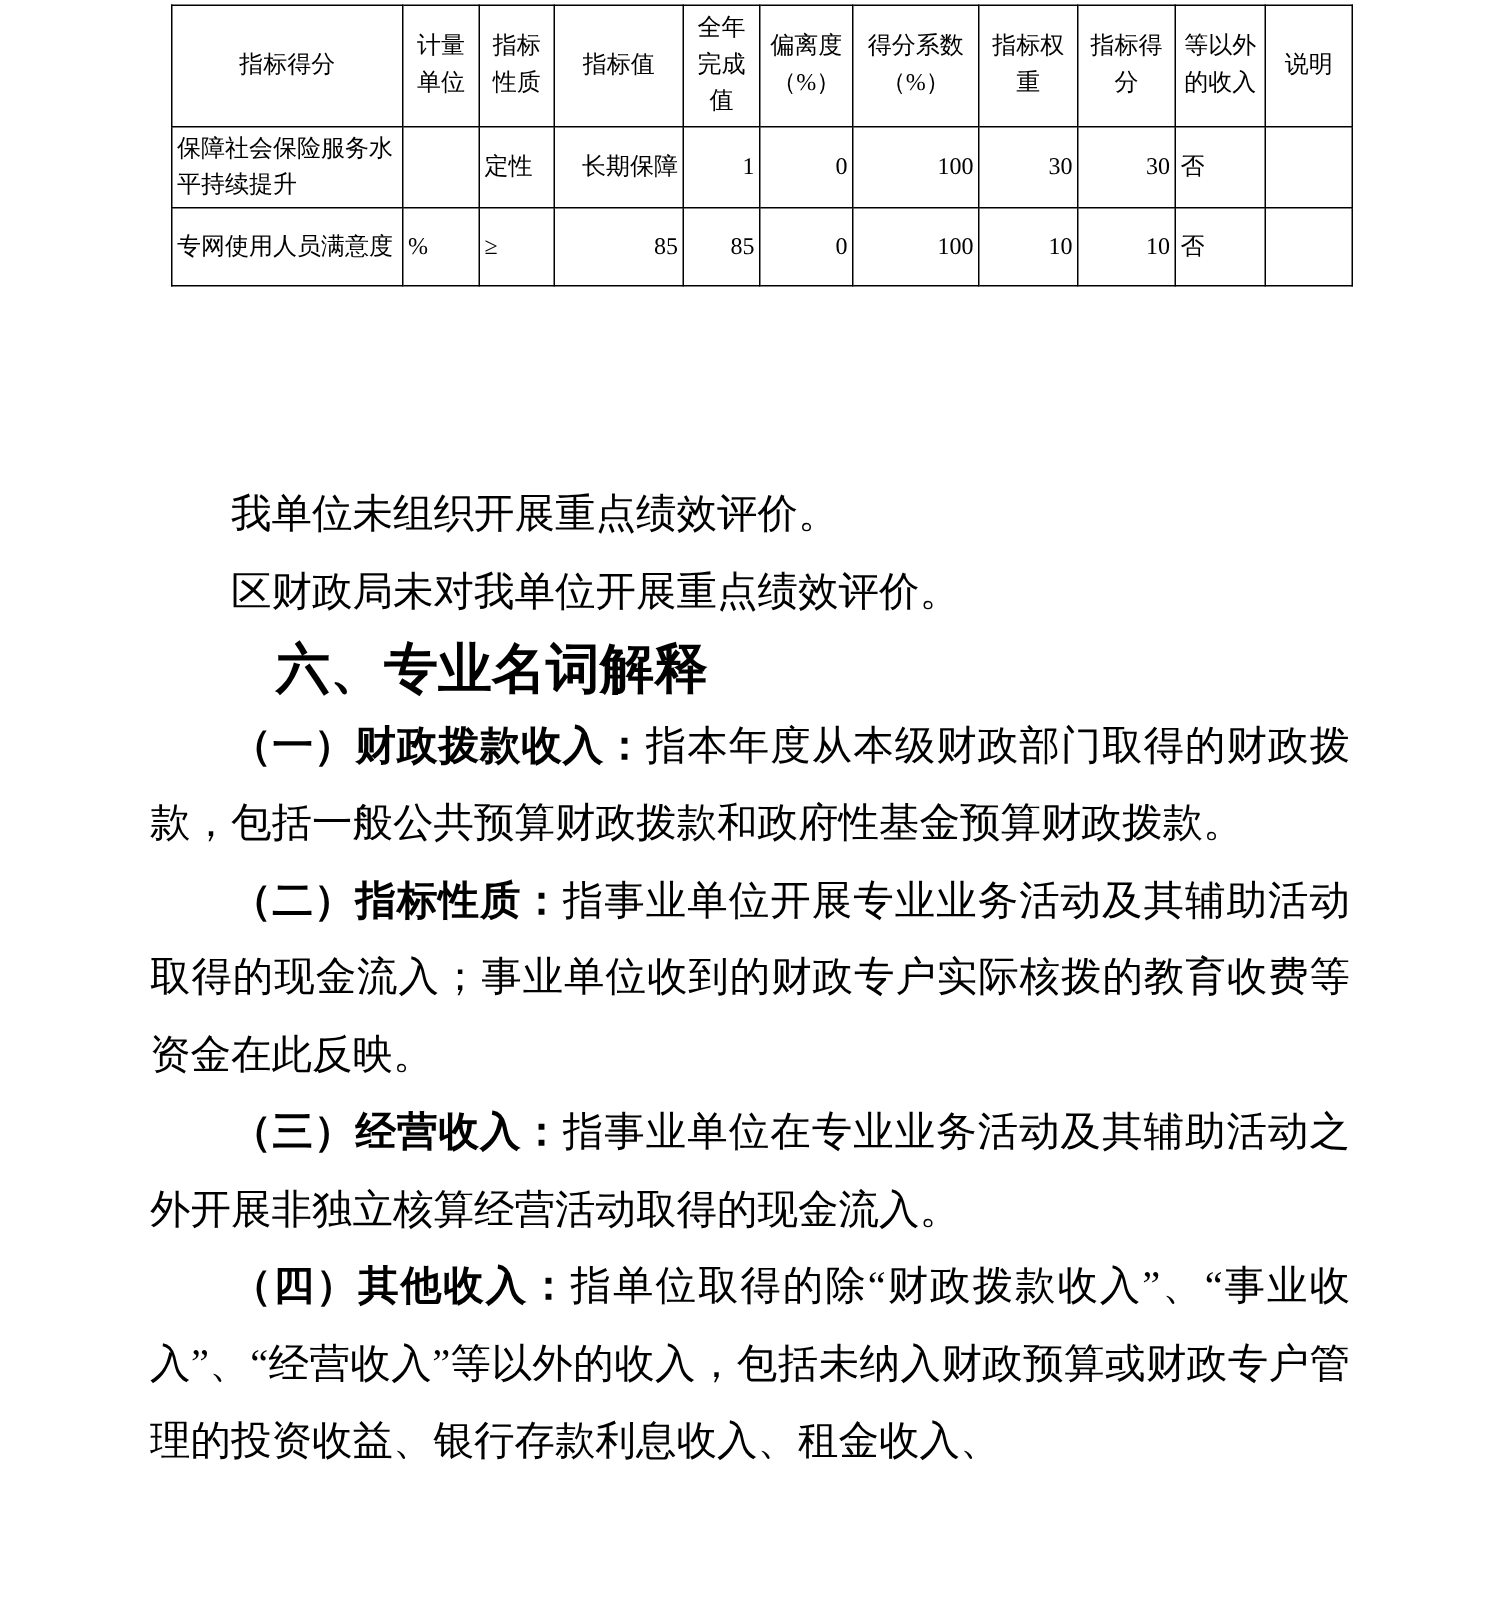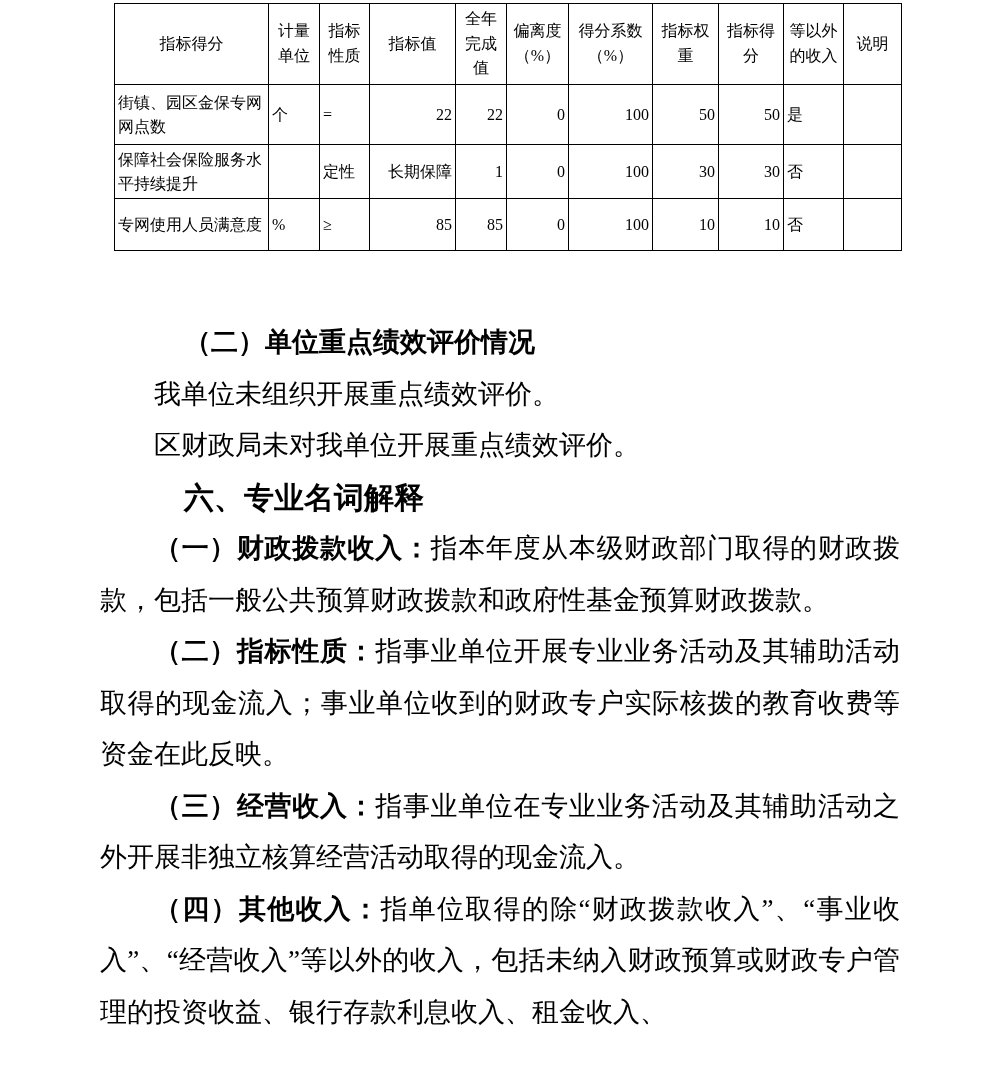--- a/index.html
+++ b/index.html
@@ -107,19 +107,6 @@
       <th>等以外的收入</th>
       <th>说明</th>
     </tr>
-    <tr class="data-row-1">
-      <td class="cell-left">街镇、园区金保专网网点数</td>
-      <td class="cell-left">个</td>
-      <td class="cell-left">=</td>
-      <td class="cell-right">22</td>
-      <td class="cell-right">22</td>
-      <td class="cell-right">0</td>
-      <td class="cell-right">100</td>
-      <td class="cell-right">50</td>
-      <td class="cell-right">50</td>
-      <td class="cell-left">是</td>
-      <td class="cell-left"></td>
-    </tr>
     <tr class="data-row-2">
       <td class="cell-left">保障社会保险服务水平持续提升</td>
       <td class="cell-left"></td>

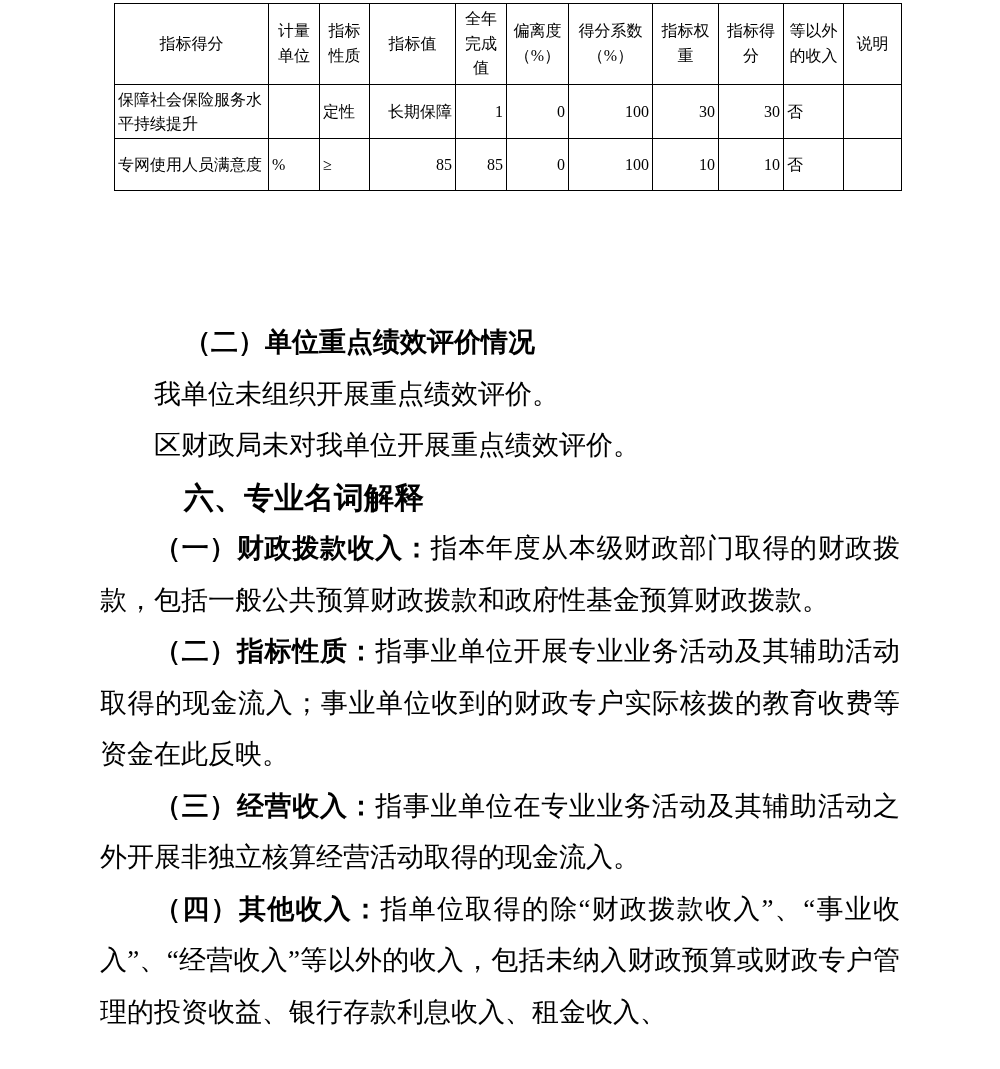--- a/index.html
+++ b/index.html
@@ -137,7 +137,6 @@
     </table>
 
   <div class="doc-body">
-    <p class="kai-heading">（二）单位重点绩效评价情况</p>
     <p>我单位未组织开展重点绩效评价。</p>
     <p>区财政局未对我单位开展重点绩效评价。</p>
     <p class="hei-heading">六、专业名词解释</p>

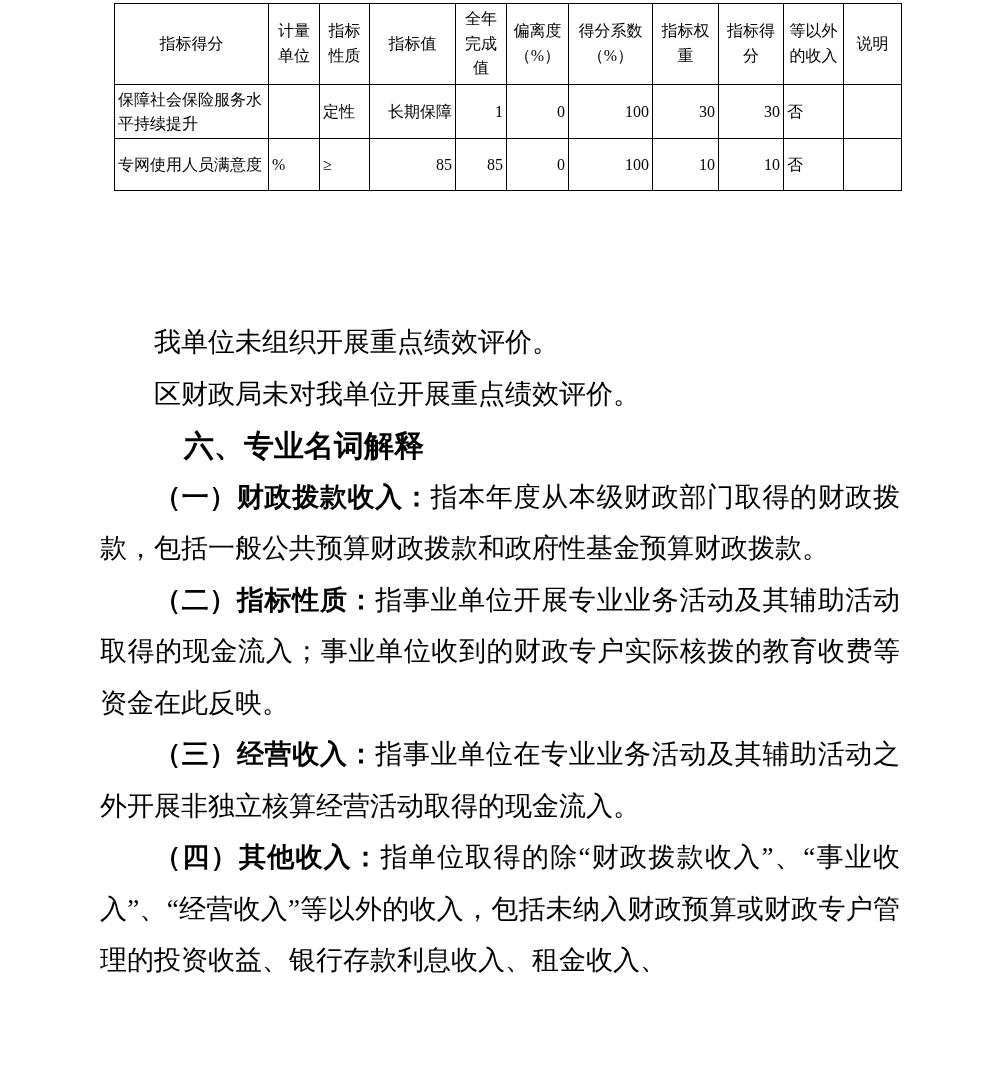--- a/index.html
+++ b/index.html
@@ -68,7 +68,7 @@
   p.hei-heading {
     font-family: "Liberation Sans", "DejaVu Sans", sans-serif;
     font-weight: bold;
-    font-size: 30px;
+    font-size: 36px;
     text-indent: 84px;
     text-align: left;
   }

